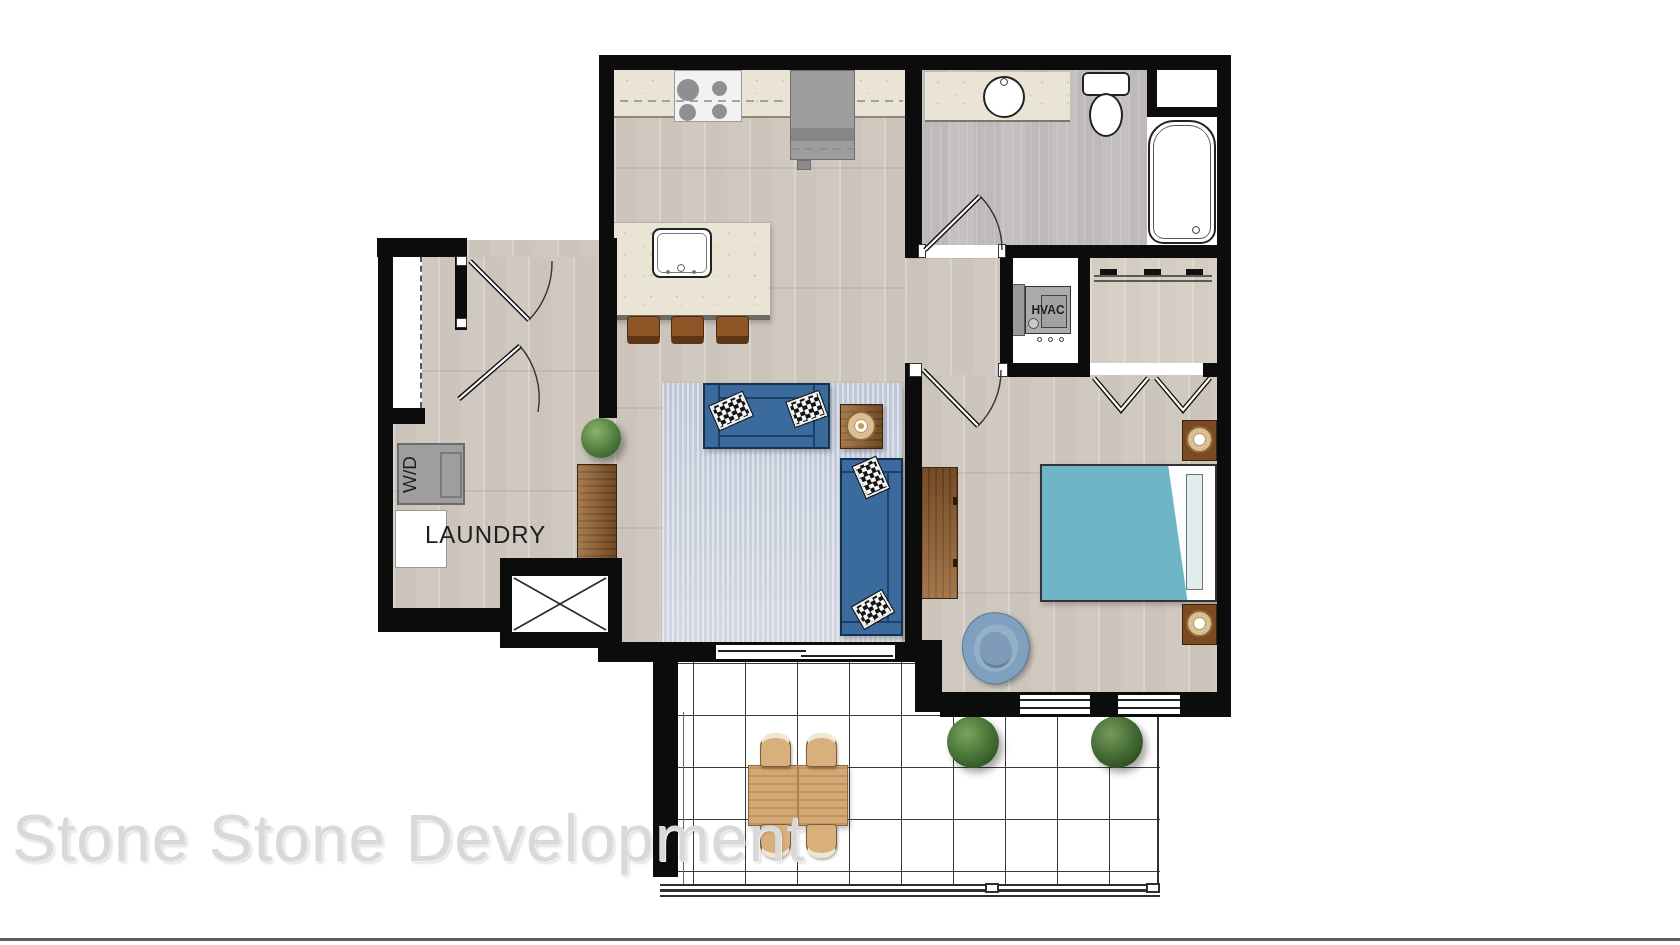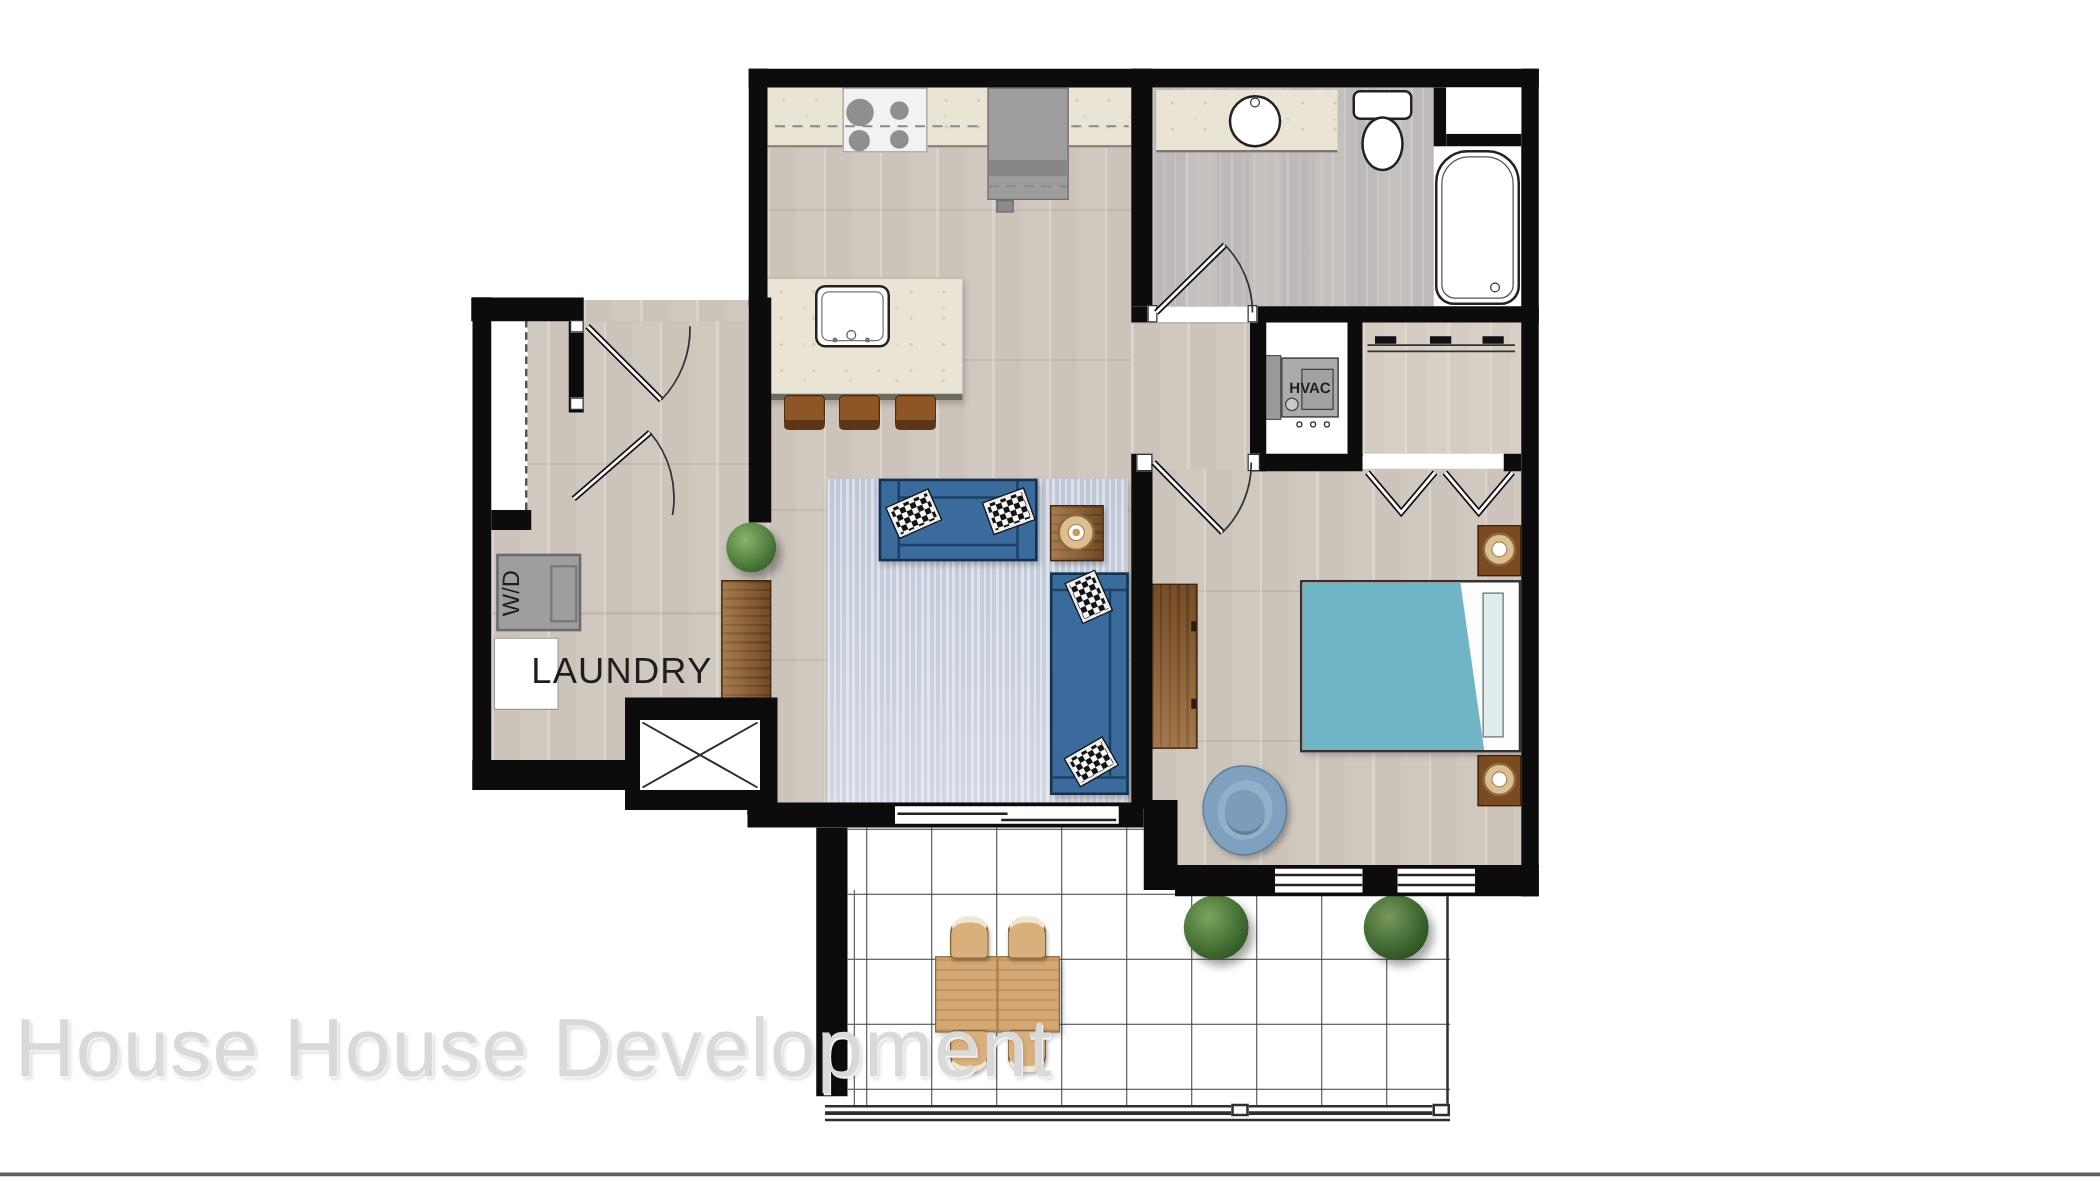--- a/index.html
+++ b/index.html
@@ -117,7 +117,7 @@
   <div class="abs z3" style="left:440px;top:452px;width:22px;height:46px;border:2px solid #7a7a7a;box-sizing:border-box;"></div>
   <div class="abs z4 lbl" style="left:399px;top:447px;width:26px;height:56px;font-size:19px;writing-mode:vertical-rl;transform:rotate(180deg);text-align:center;"><span>W/D</span></div>
   <div class="abs z3" style="left:395px;top:510px;width:52px;height:58px;background:#fff;border:1px solid #999;box-sizing:border-box;"></div>
-  <div class="abs z4 lbl" style="left:425px;top:521px;font-size:29px;letter-spacing:1px;text-align:center;"><span>LAUNDRY</span></div>
+  <div class="abs z4 lbl" style="left:425px;top:521px;font-size:24px;letter-spacing:1px;text-align:center;"><span>LAUNDRY</span></div>
   <div class="abs z5" style="left:393px;top:256px;width:29px;height:152px;background:#fff;border-right:2px dashed #555;box-sizing:border-box;"></div>
 
   <div class="abs z3" style="left:577px;top:464px;width:40px;height:108px;">

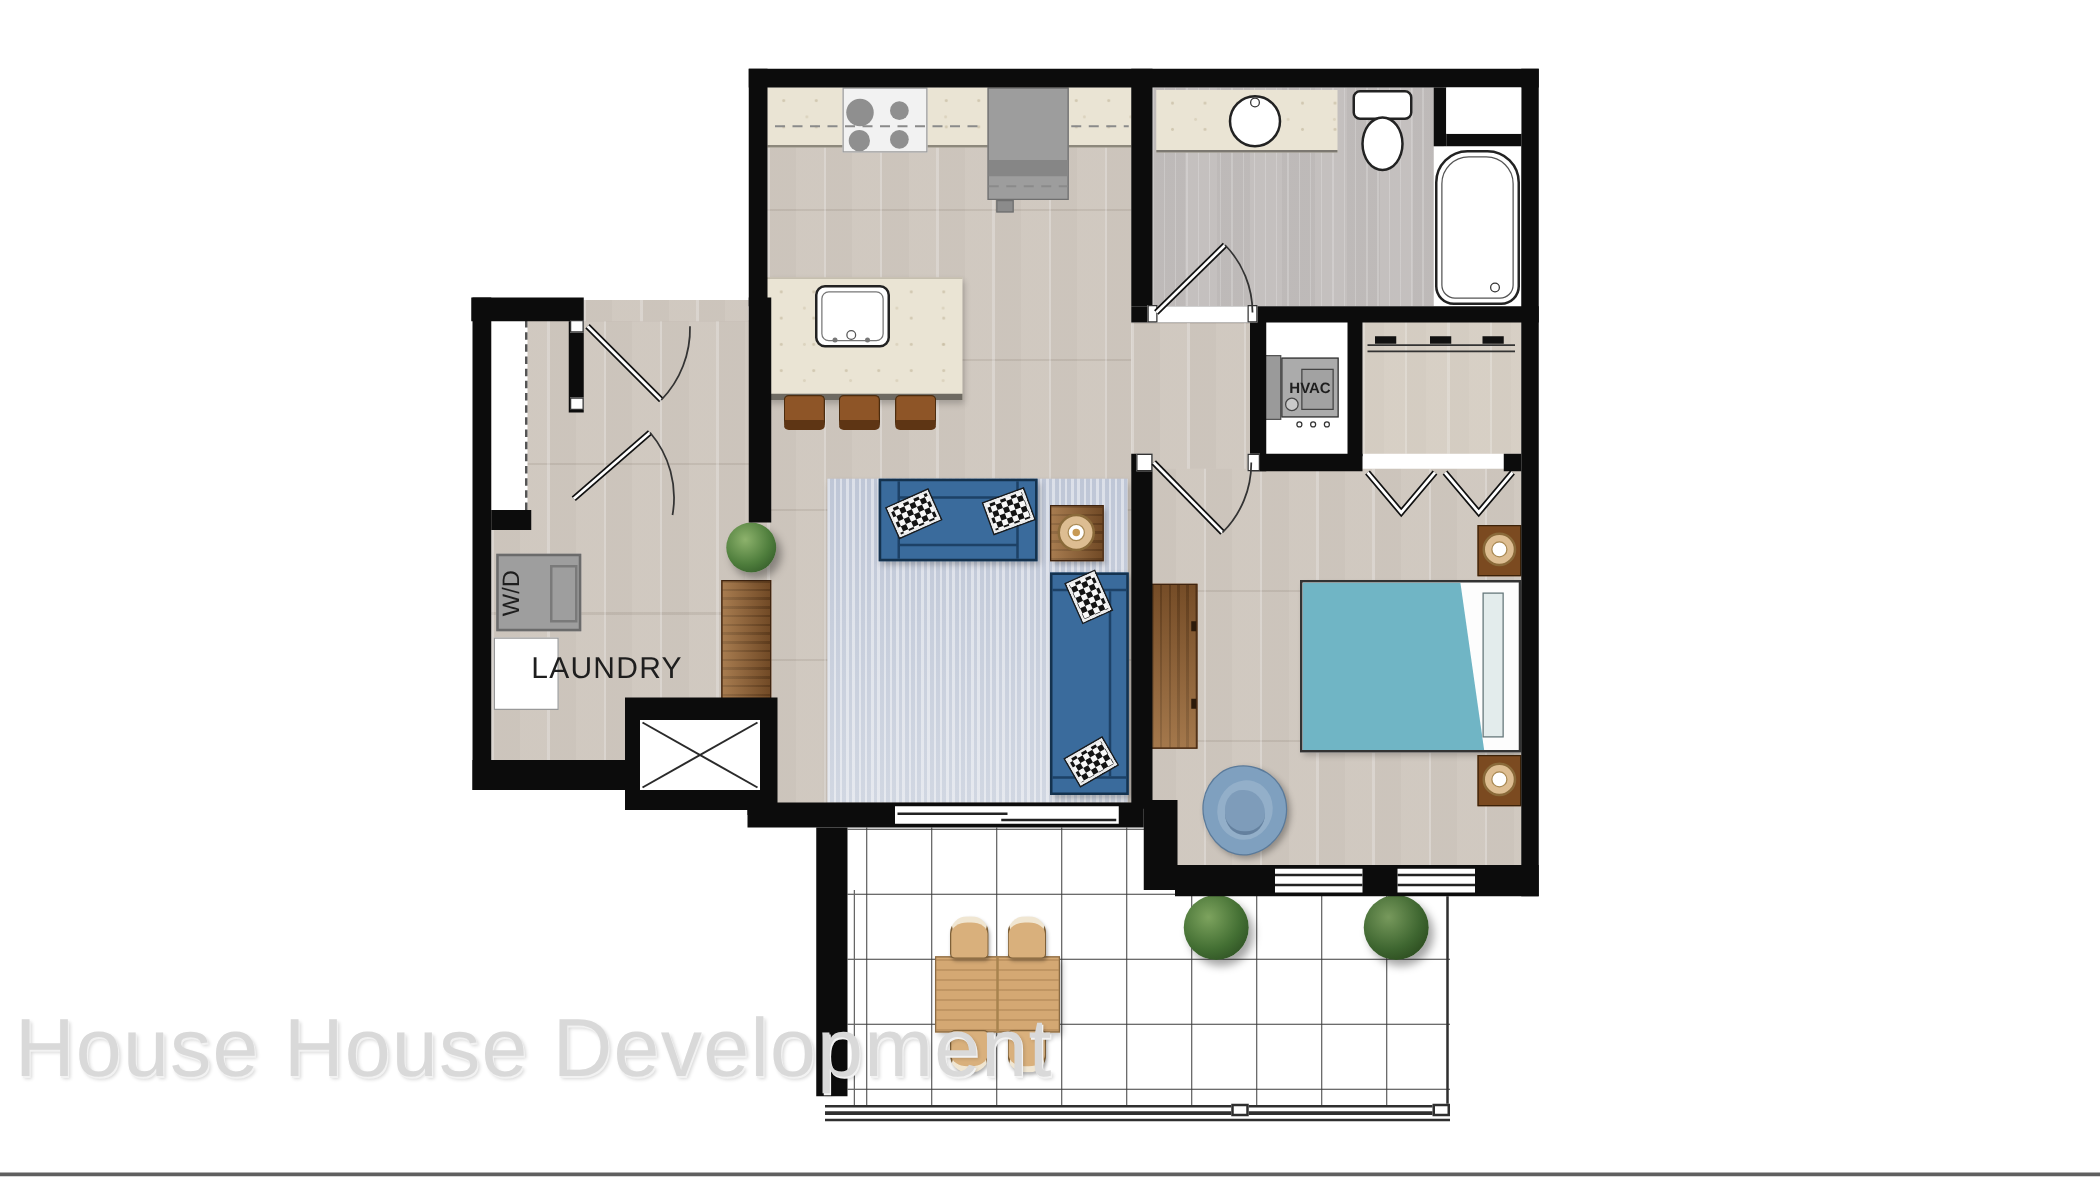--- a/index.html
+++ b/index.html
@@ -257,7 +257,7 @@
     <line x1="606" y1="578" x2="514" y2="630" stroke="#2a2a2a" stroke-width="1.6"></line>
   </svg>
 
-  <div class="abs" id="watermark" style="left:12px;top:800px;"><span>House House Development</span></div>
+  <div class="abs" id="watermark" style="left:12px;top:800px;"><span>Stone Stone Development</span></div>
   <div class="abs" style="left:0;top:938px;width:1680px;height:3px;background:#5f5f5f;z-index:40;"></div>
 </div>
 

